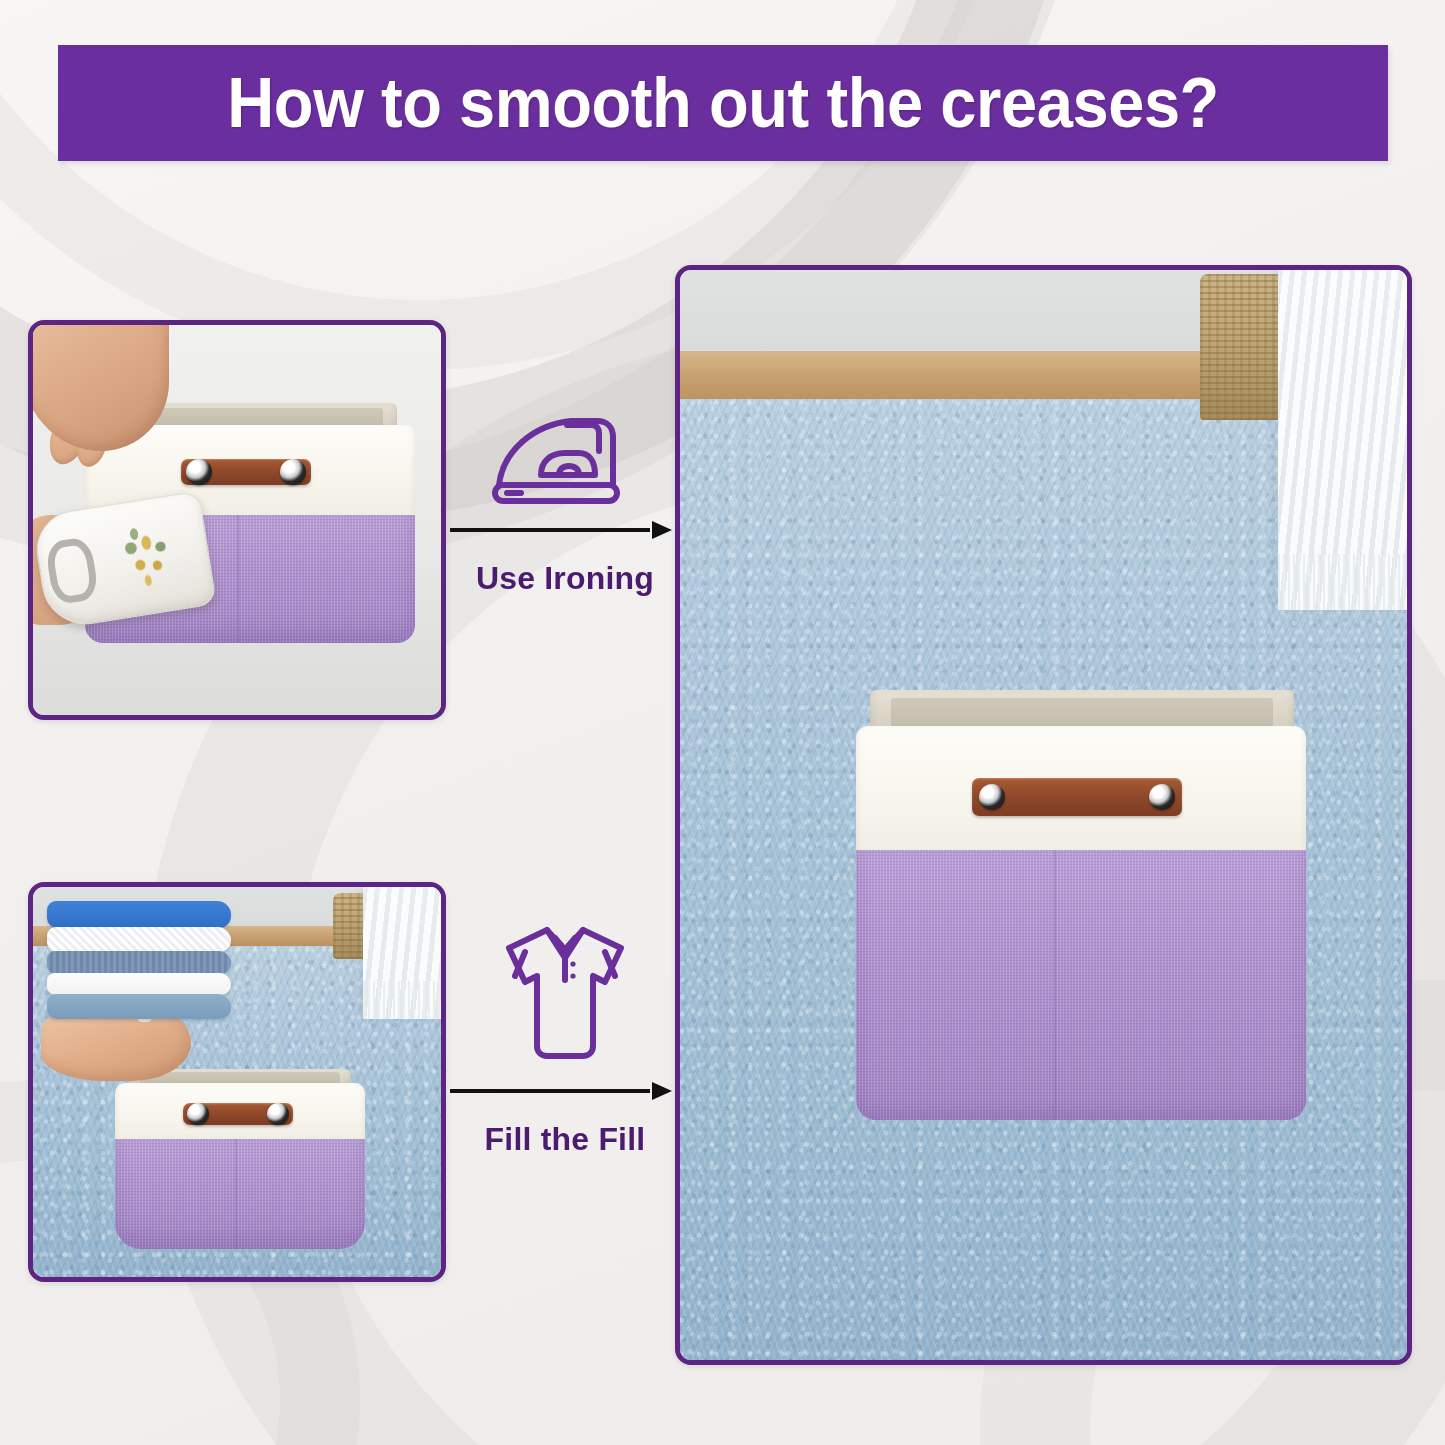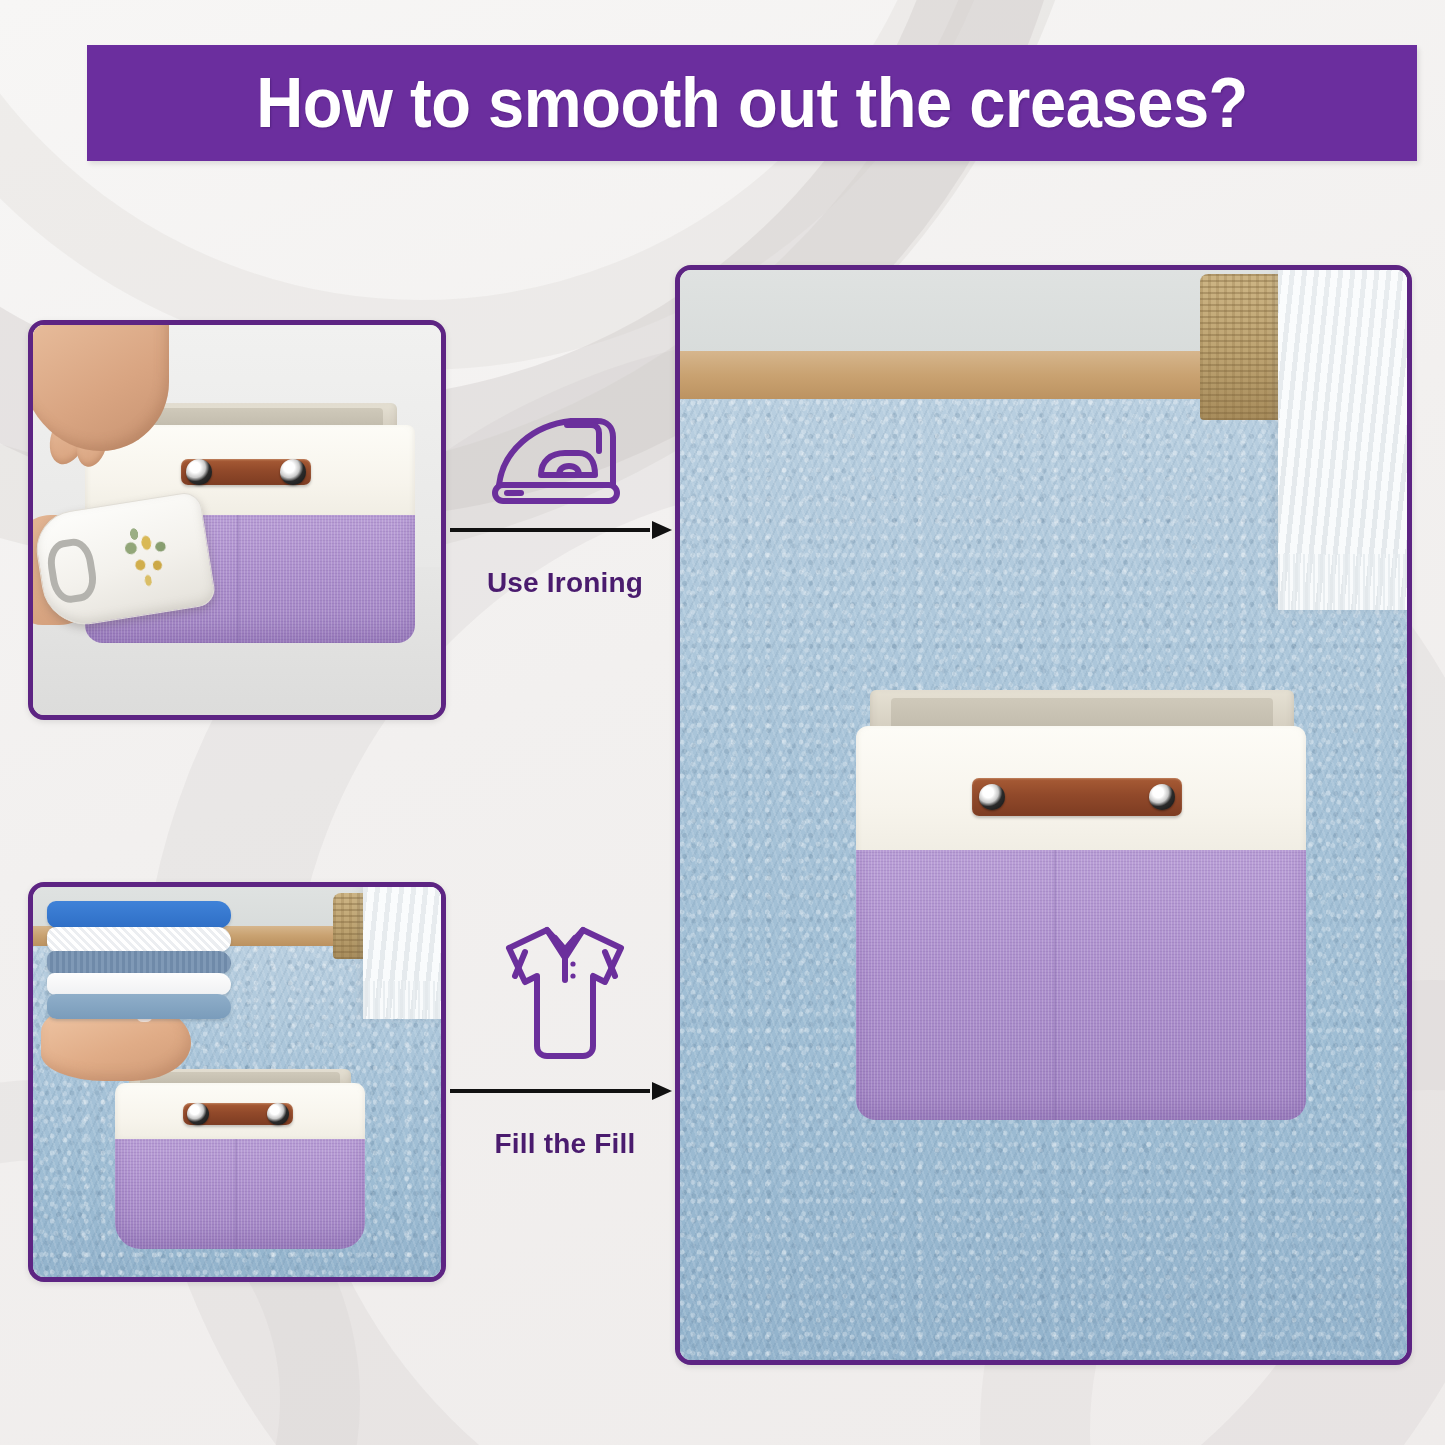--- a/index.html
+++ b/index.html
@@ -74,7 +74,6 @@
     justify-content: center;
     box-shadow: 2px 3px 5px rgba(0,0,0,0.10);
     z-index: 5;
-    margin-left: 29px;
   }
   #title-text {
     color: #ffffff;

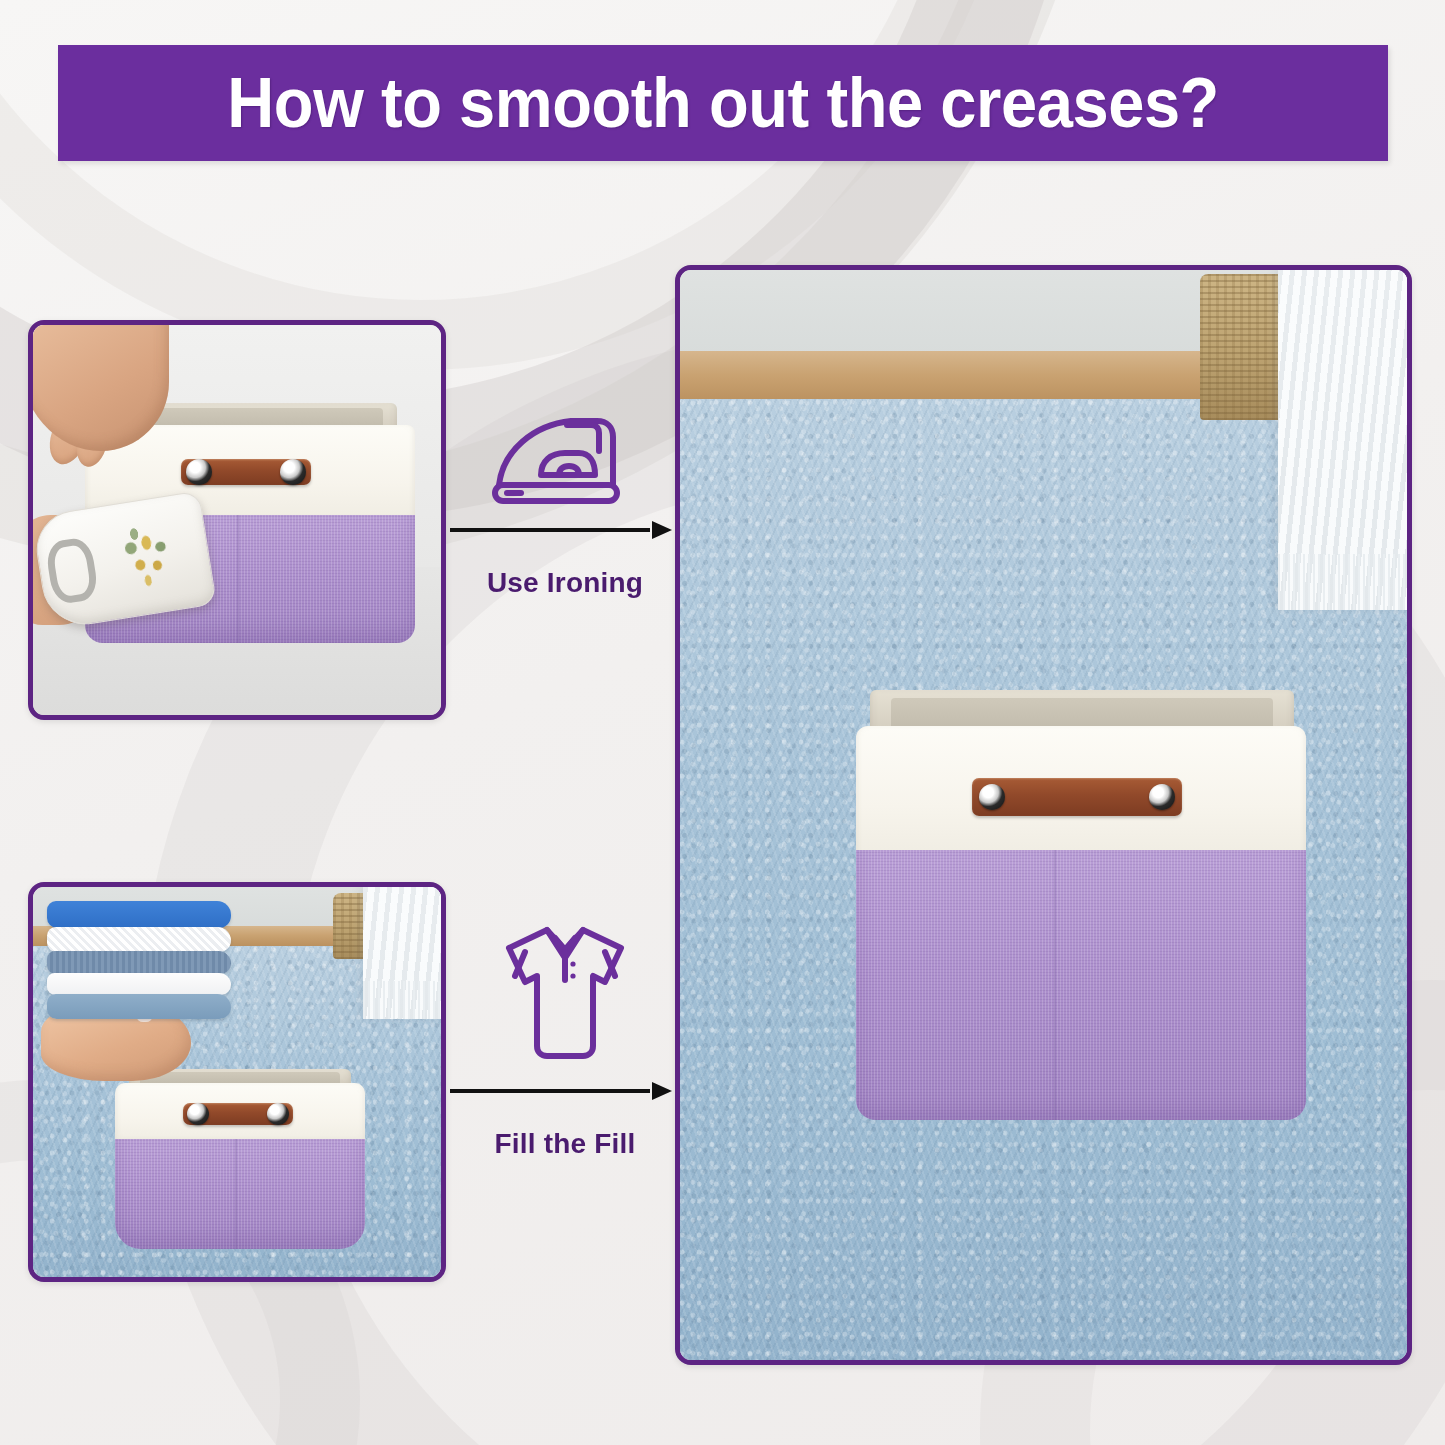--- a/index.html
+++ b/index.html
@@ -298,10 +298,10 @@
     border-left: 20px solid #111111;
   }
   .step-label {
-    margin-top: 26px;
+    margin-top: 19px;
     color: #4a1b6e;
     font-weight: bold;
-    font-size: 28px;
+    font-size: 32px;
     letter-spacing: 0.2px;
     white-space: nowrap;
   }

